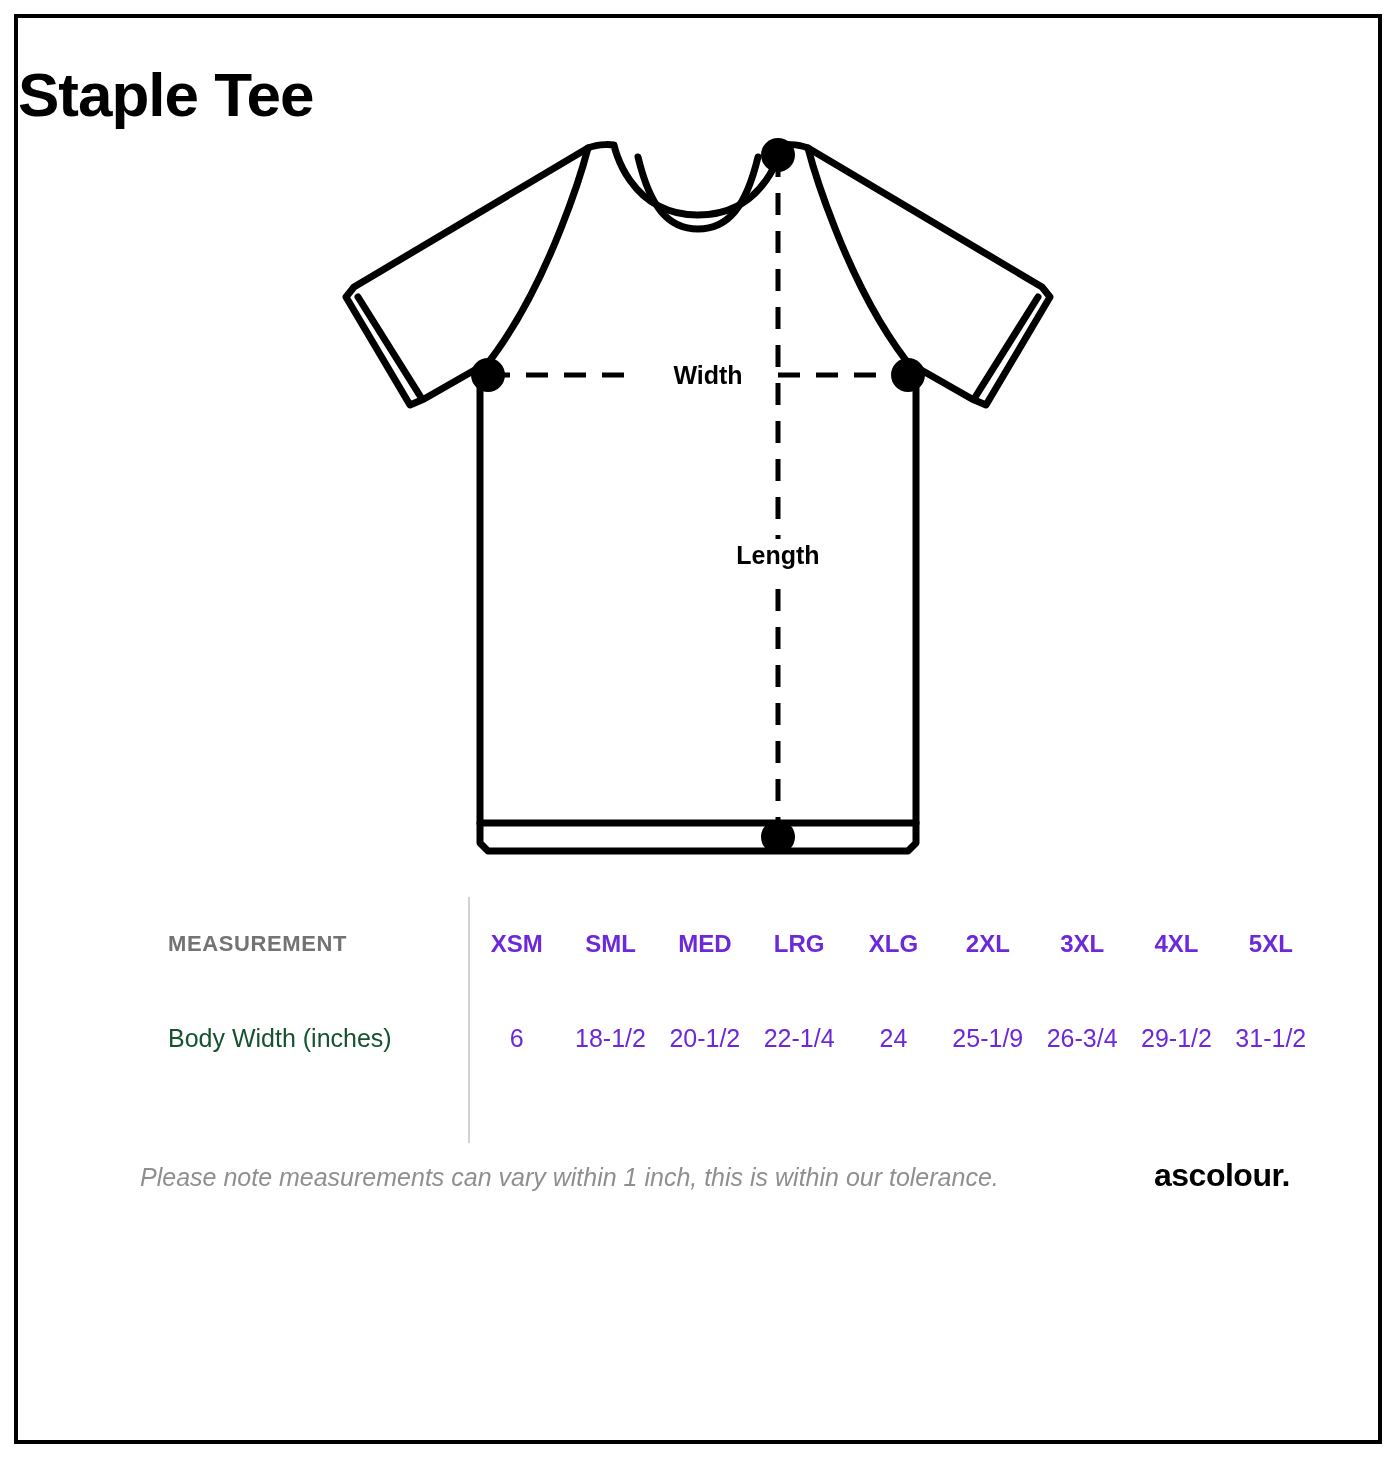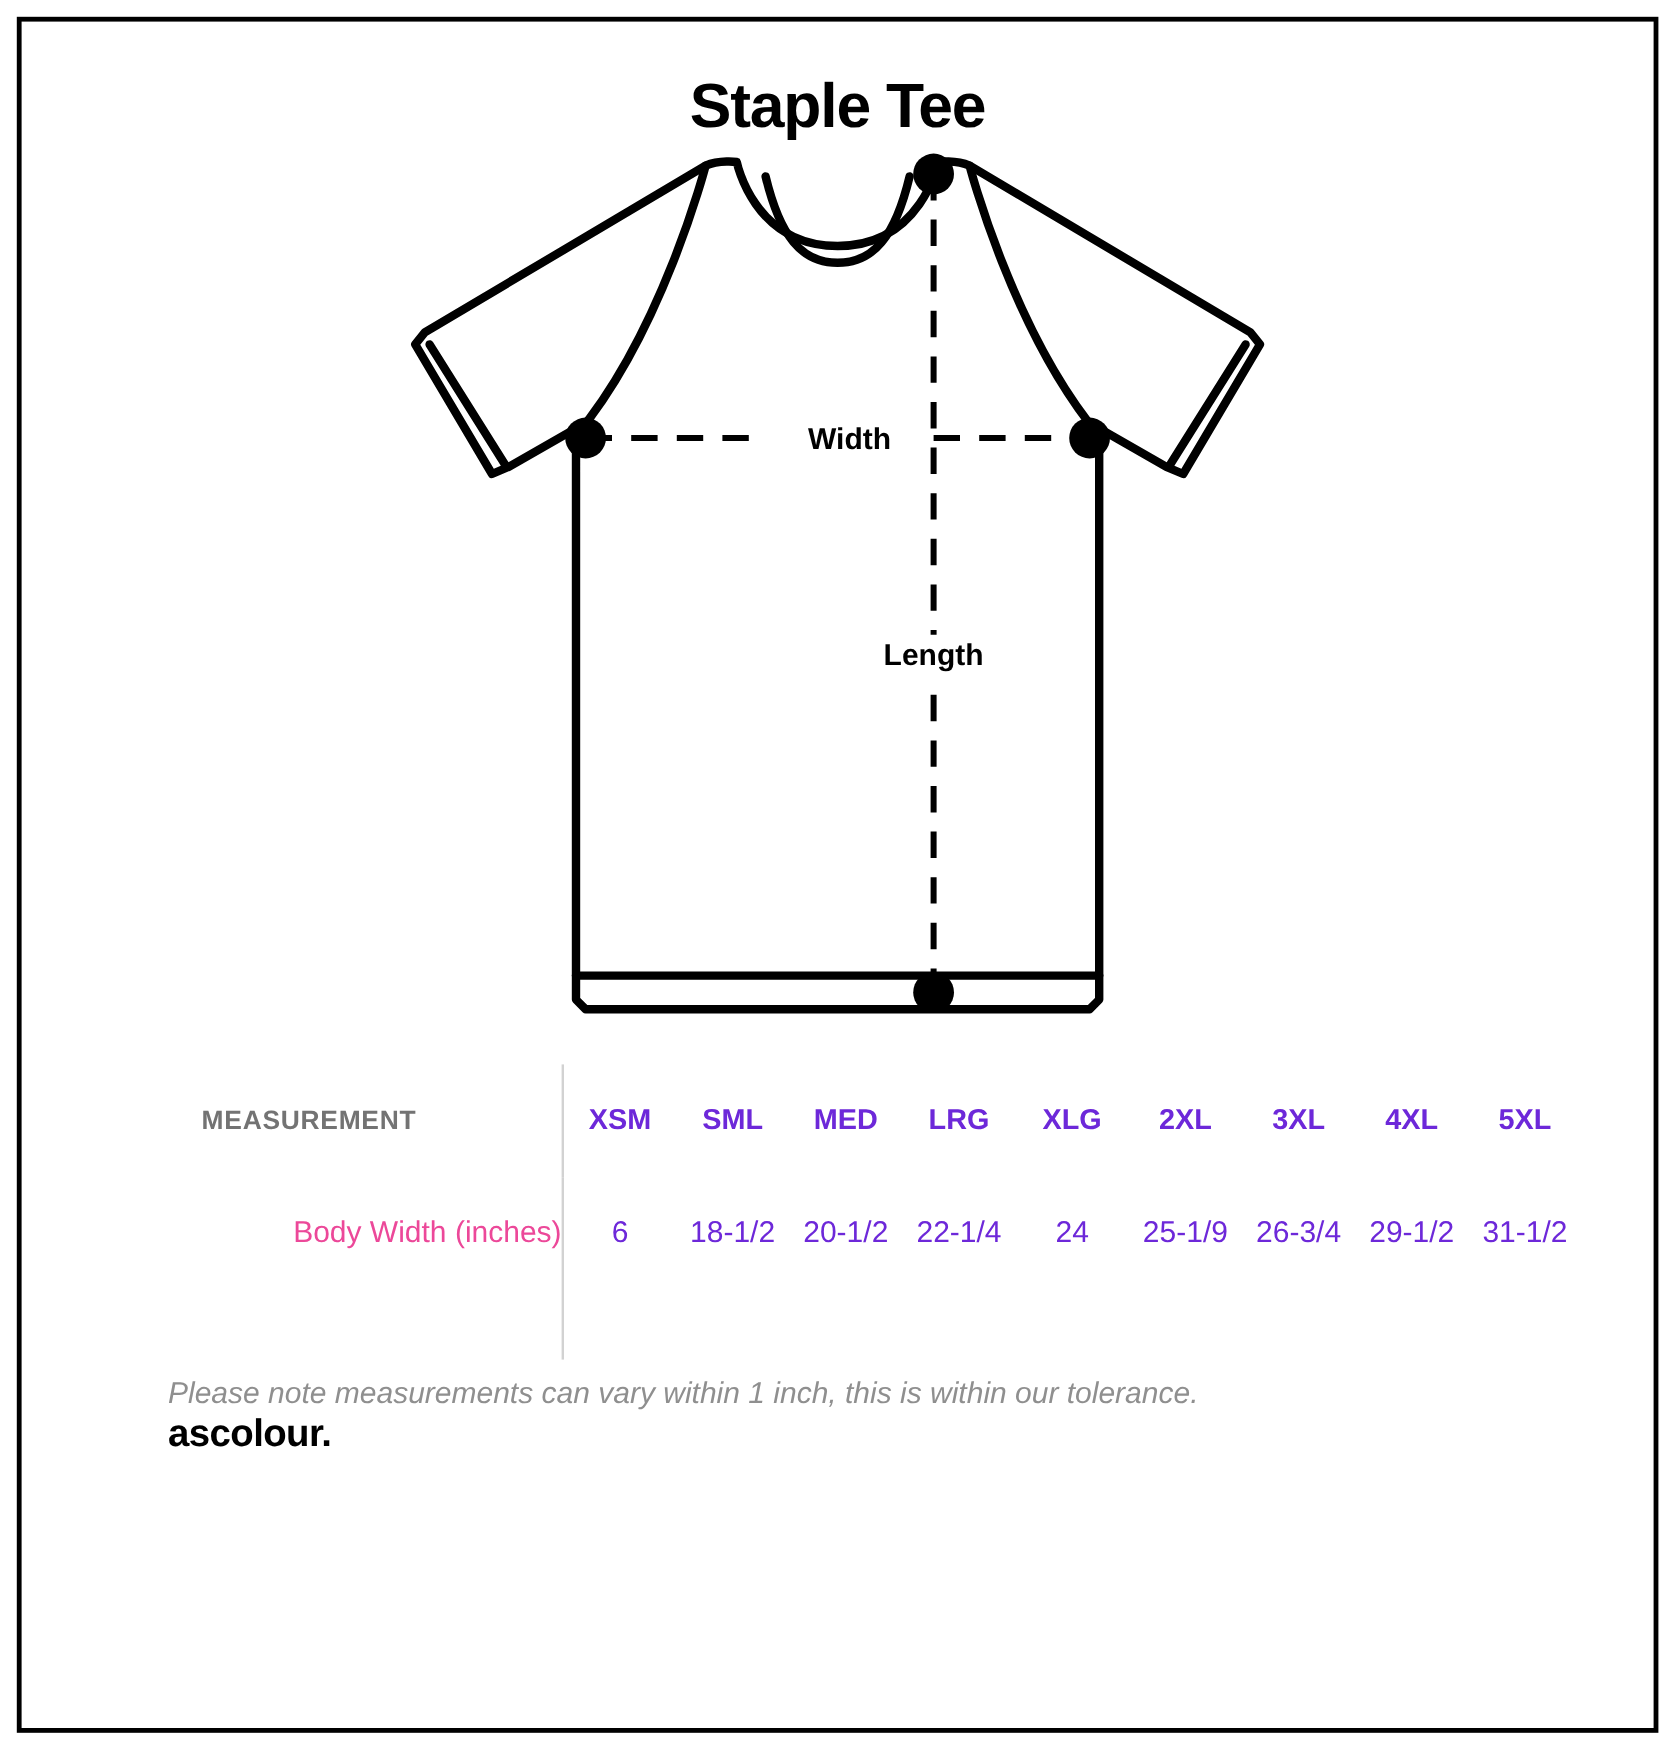--- a/index.html
+++ b/index.html
@@ -28,8 +28,8 @@
     background: #ffffff;
   }
   .title {
-    text-align: center;
-    font-size: 52px;
+    text-align: left;
+    font-size: 62px;
     font-weight: bold;
     letter-spacing: -1px;
     color: #000000;

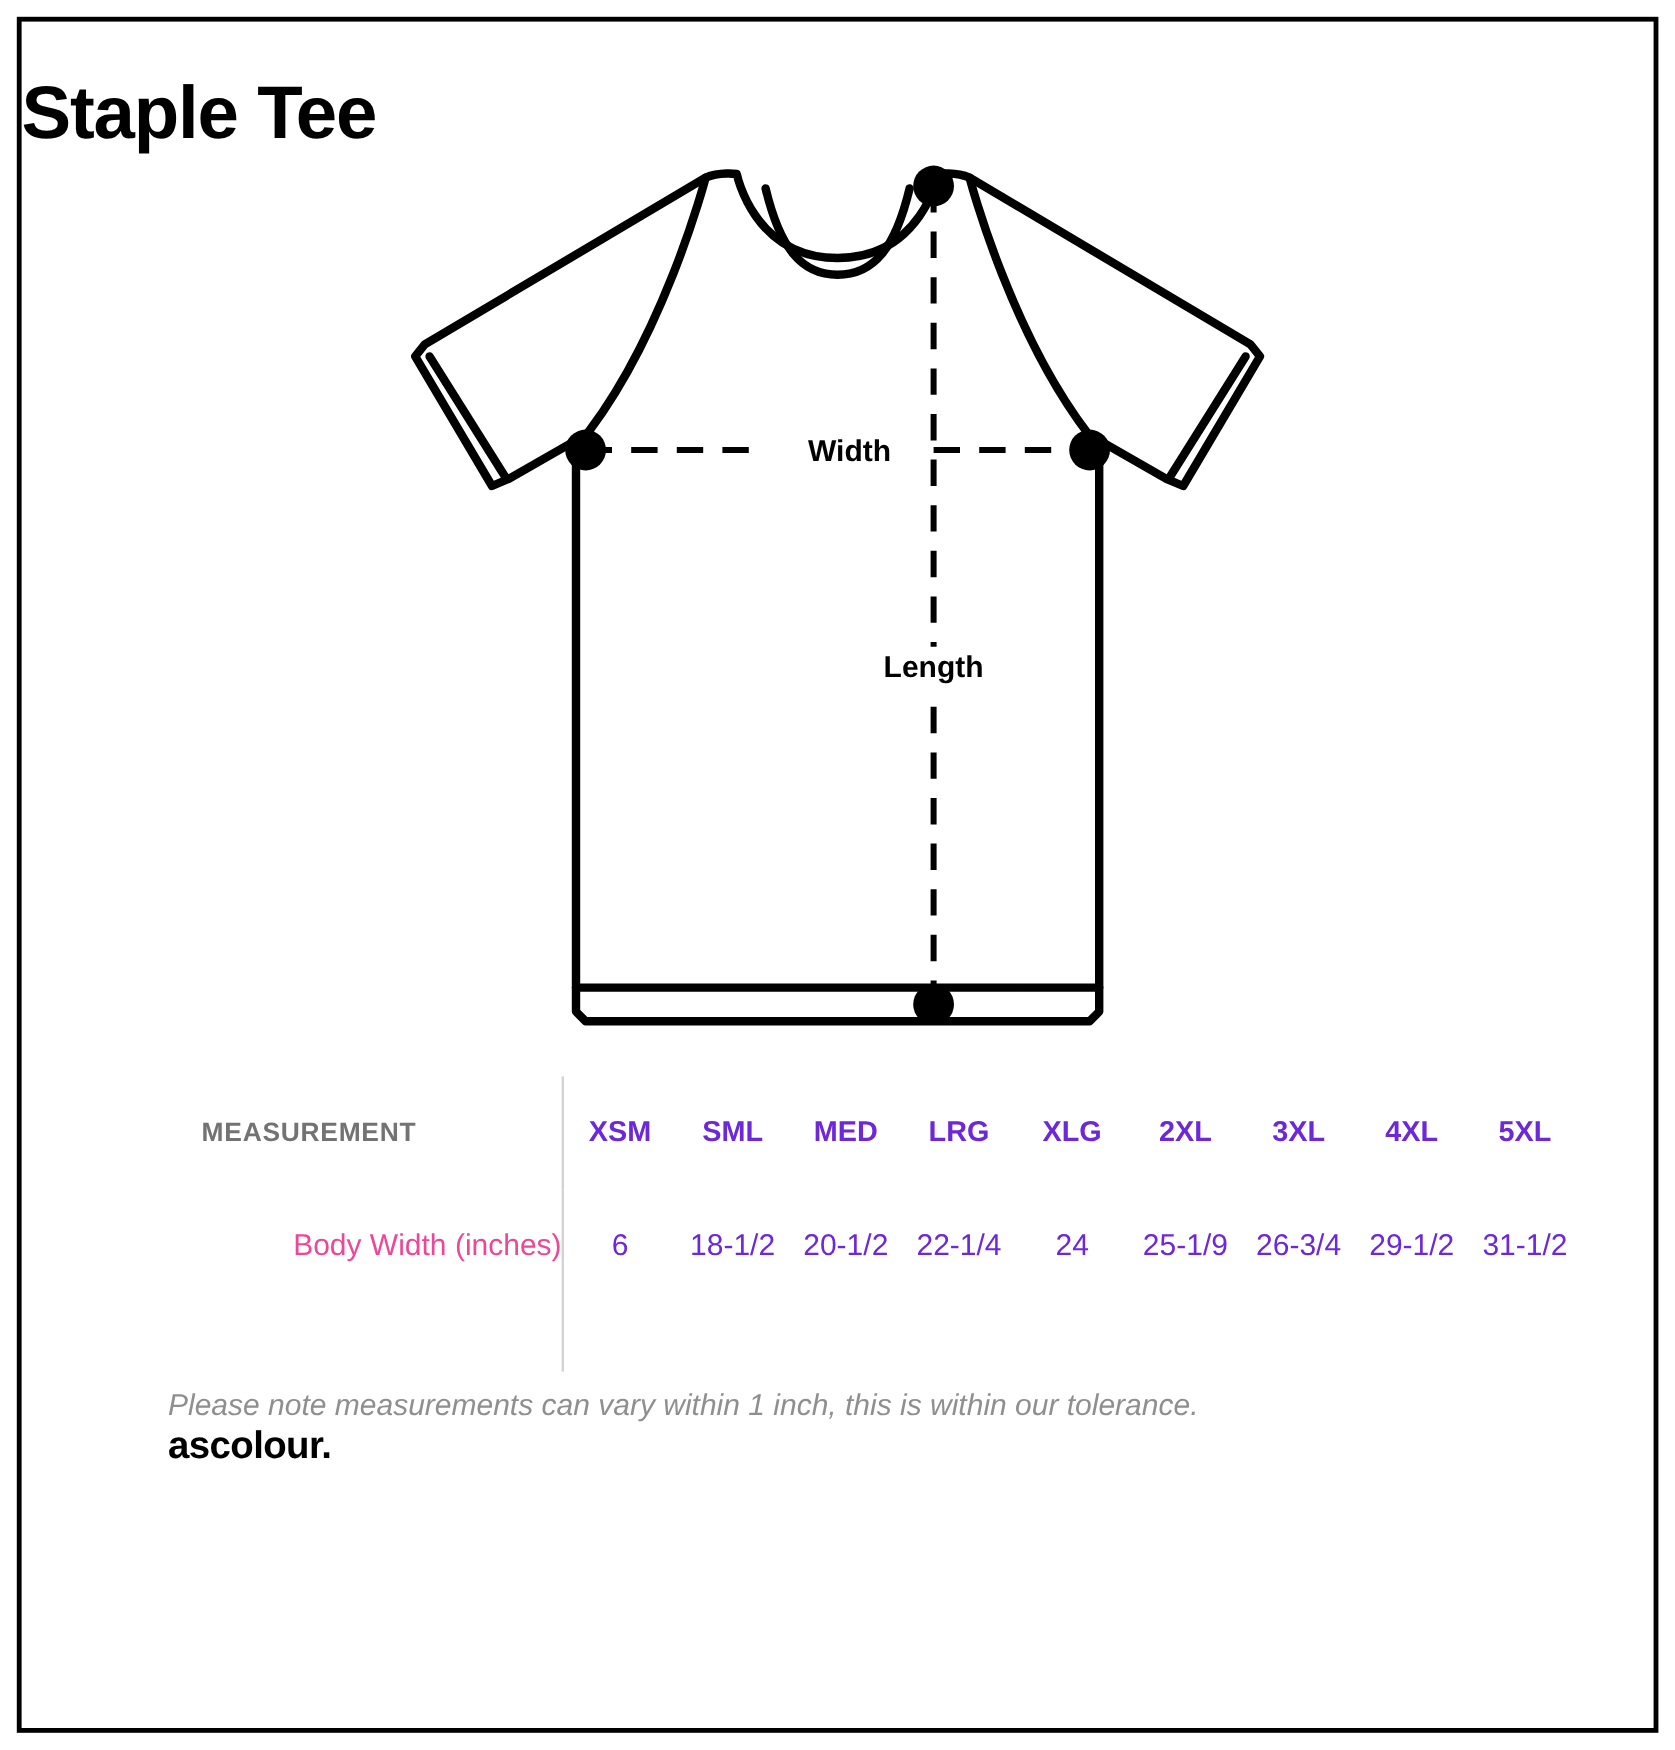--- a/index.html
+++ b/index.html
@@ -87,9 +87,9 @@
     color: #737373;
   }
   table.size-table td.row-label {
-    text-align: right;
-    font-size: 25px;
-    color: #ec4899;
+    text-align: left;
+    font-size: 25px;
+    color: #14532d;
     padding-left: 62px;
     border-right: 2px solid #d2d2d2;
   }

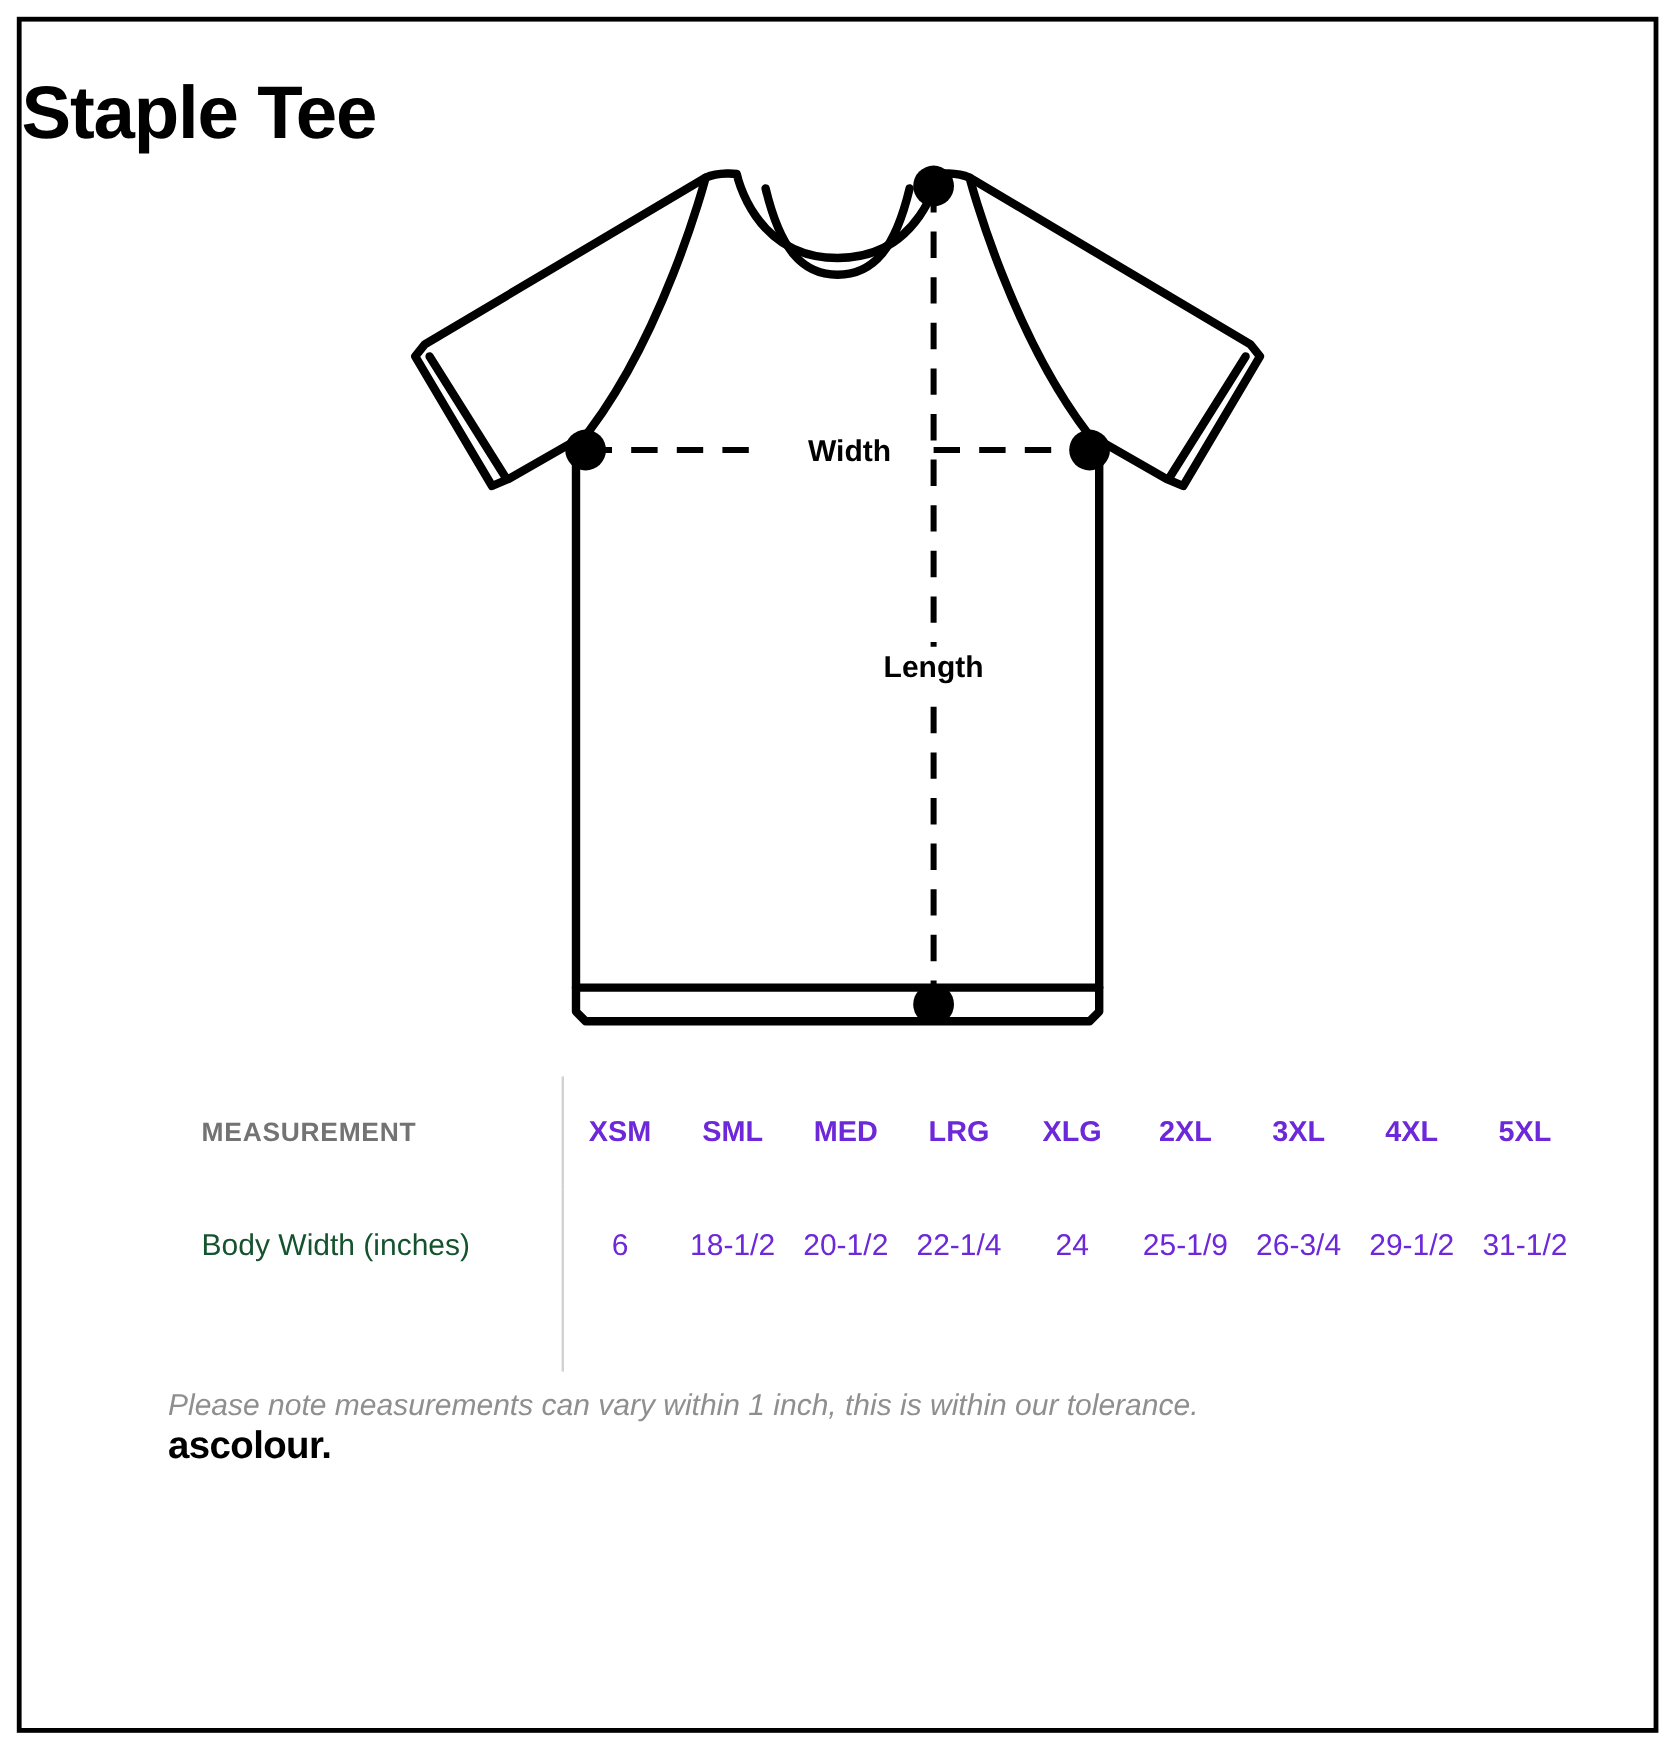--- a/index.html
+++ b/index.html
@@ -117,7 +117,6 @@
     align-items: baseline;
     justify-content: space-between;
     margin-top: 14px;
-    flex-direction: column;
   }
   .note {
     font-size: 25px;

